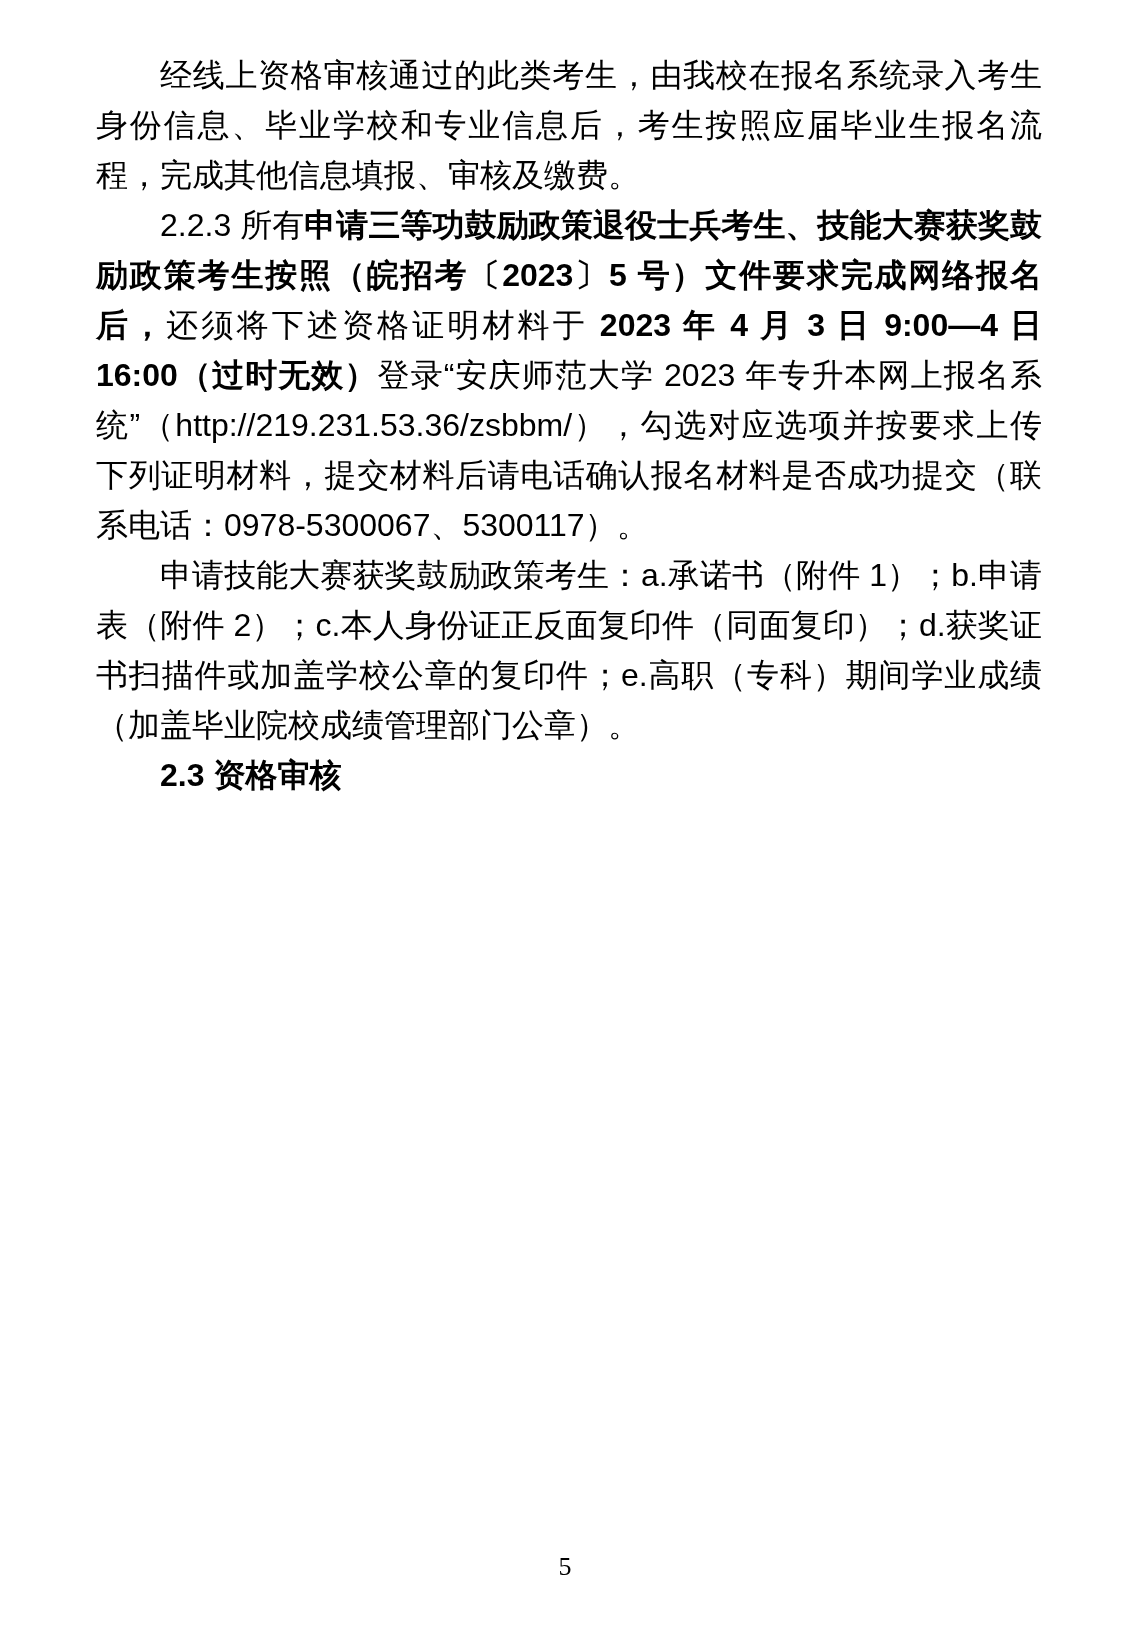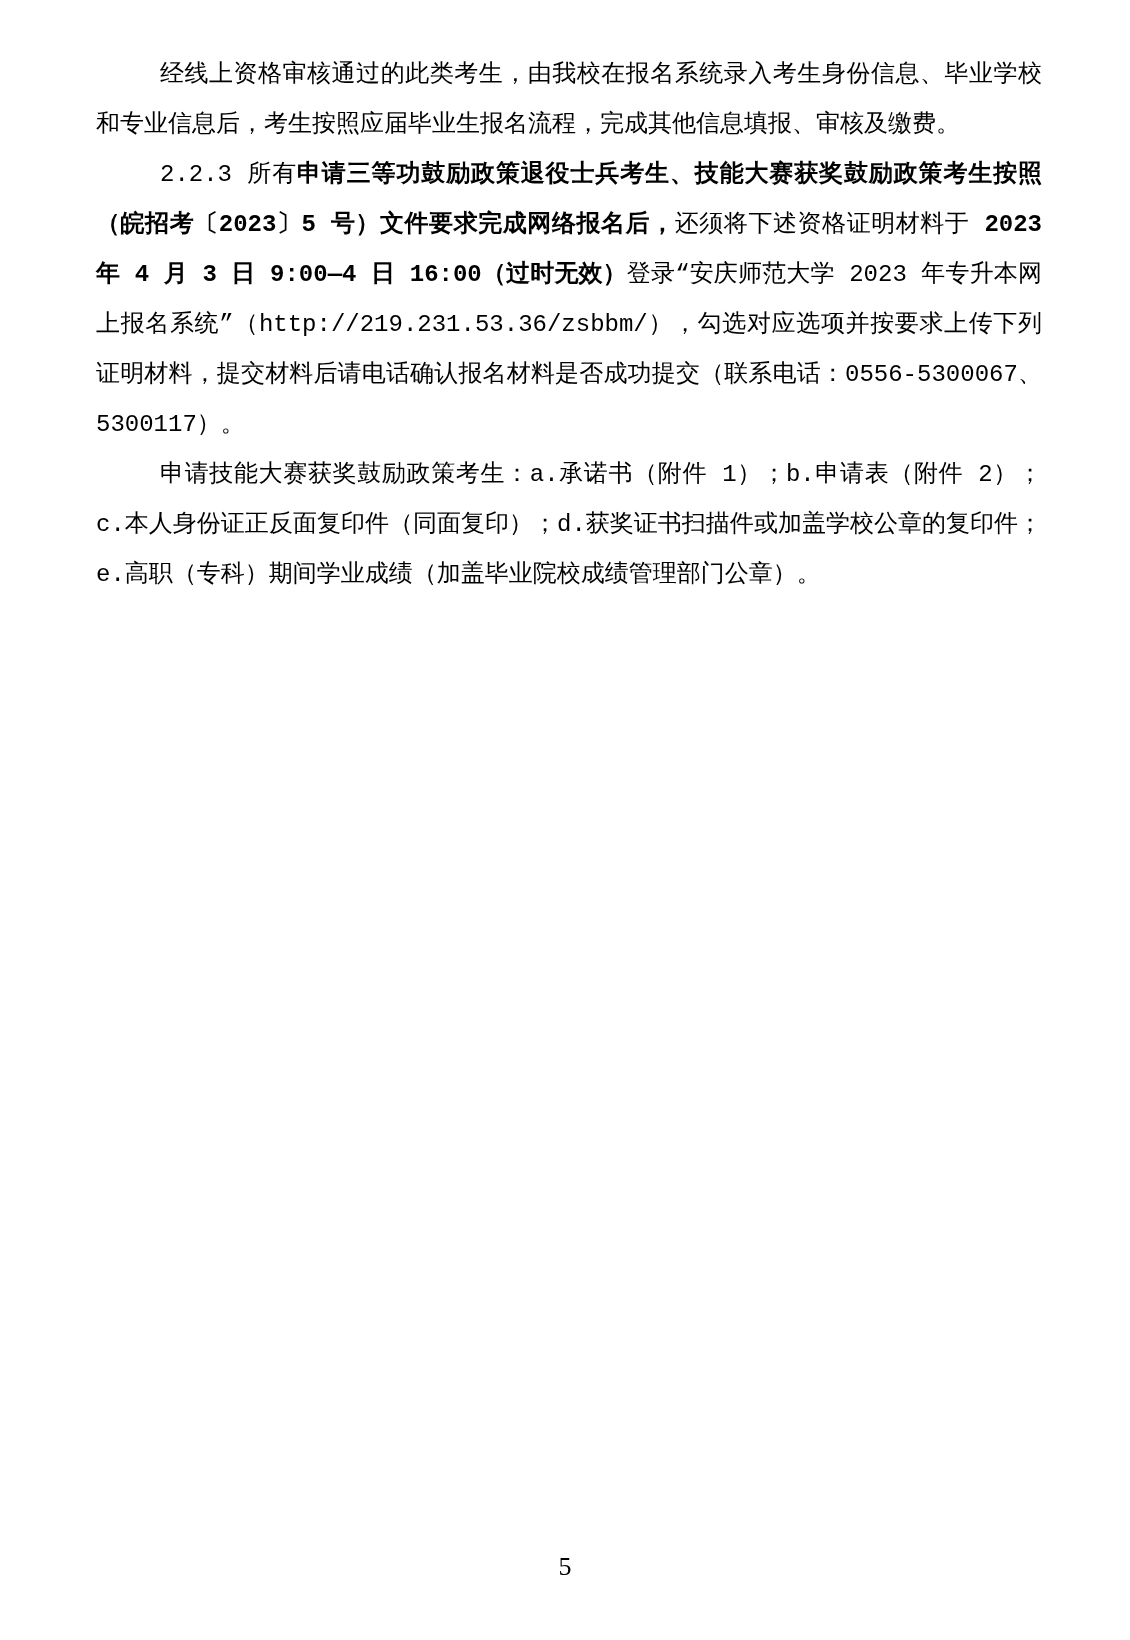--- a/index.html
+++ b/index.html
@@ -24,8 +24,8 @@
   }
   .para {
     margin: 0;
-    font-family: Liberation Mono, monospace;
-    font-size: 24px;
+    font-family: Liberation Sans, sans-serif;
+    font-size: 32px;
     line-height: 50px;
     color: #000000;
     text-align: justify;

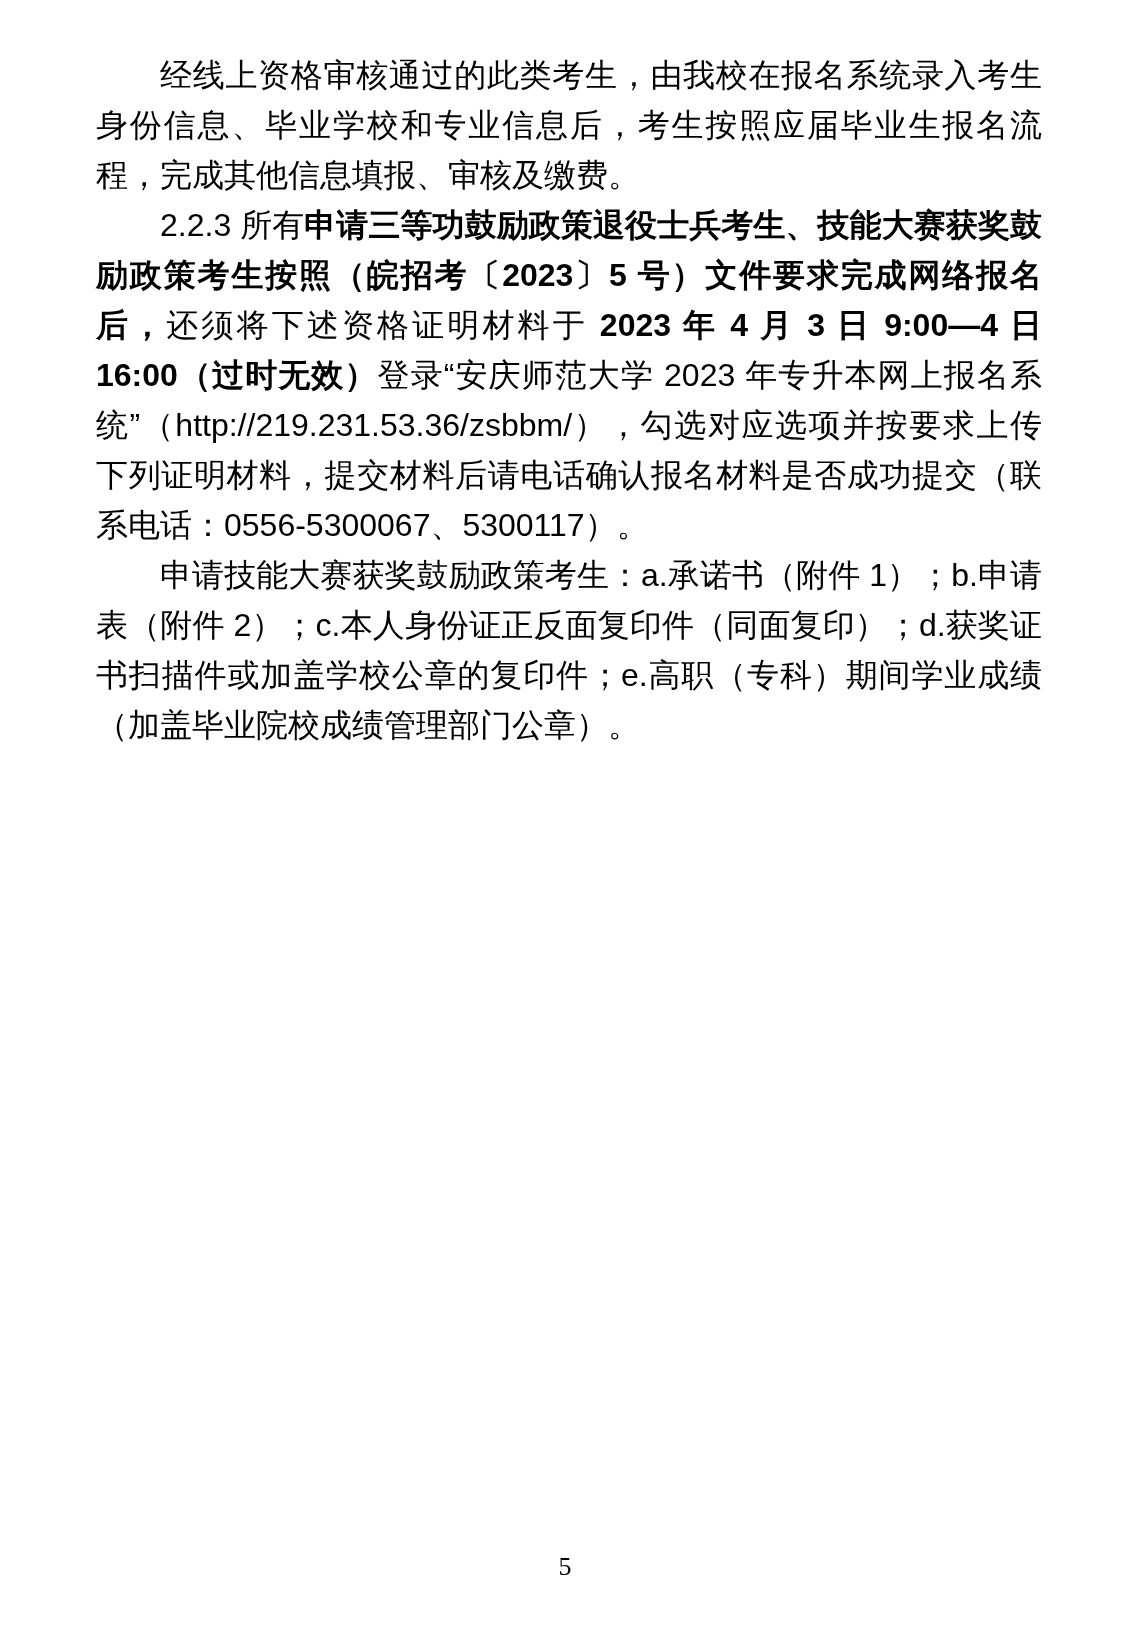--- a/index.html
+++ b/index.html
@@ -56,7 +56,7 @@
 <div class="page">
   <main class="doc-body" id="doc-body">
       <p class="para"><span class="seg">经线上资格审核通过的此类考生，由我校在报名系统录入考生身份信息、毕业学校和专业信息后，考生按照应届毕业生报名流程，完成其他信息填报、审核及缴费。</span></p>
-      <p class="para"><span class="seg">2.2.3 所有</span><span class="seg bold">申请三等功鼓励政策退役士兵考生、技能大赛获奖鼓励政策考生按照（皖招考〔2023〕5 号）文件要求完成网络报名后，</span><span class="seg">还须将下述资格证明材料于 </span><span class="seg bold">2023 年 4 月 3 日 9:00—4 日 16:00（过时无效）</span><span class="seg">登录“安庆师范大学 2023 年专升本网上报名系统”（http://219.231.53.36/zsbbm/），勾选对应选项并按要求上传下列证明材料，提交材料后请电话确认报名材料是否成功提交（联系电话：0556-5300067、5300117）。</span></p>
+      <p class="para"><span class="seg">2.2.3 所有</span><span class="seg bold">申请三等功鼓励政策退役士兵考生、技能大赛获奖鼓励政策考生按照（皖招考〔2023〕5 号）文件要求完成网络报名后，</span><span class="seg">还须将下述资格证明材料于 </span><span class="seg bold">2023 年 4 月 3 日 9:00—4 日 16:00（过时无效）</span><span class="seg">登录“安庆师范大学 2023 年专升本网上报名系统”（http://219.231.53.36/zsbbm/），勾选对应选项并按要求上传下列证明材料，提交材料后请电话确认报名材料是否成功提交（联系电话：0978-5300067、5300117）。</span></p>
       <p class="para"><span class="seg">申请技能大赛获奖鼓励政策考生：a.承诺书（附件 1）；b.申请表（附件 2）；c.本人身份证正反面复印件（同面复印）；d.获奖证书扫描件或加盖学校公章的复印件；e.高职（专科）期间学业成绩（加盖毕业院校成绩管理部门公章）。</span></p>
     </main>
   <footer class="page-footer">

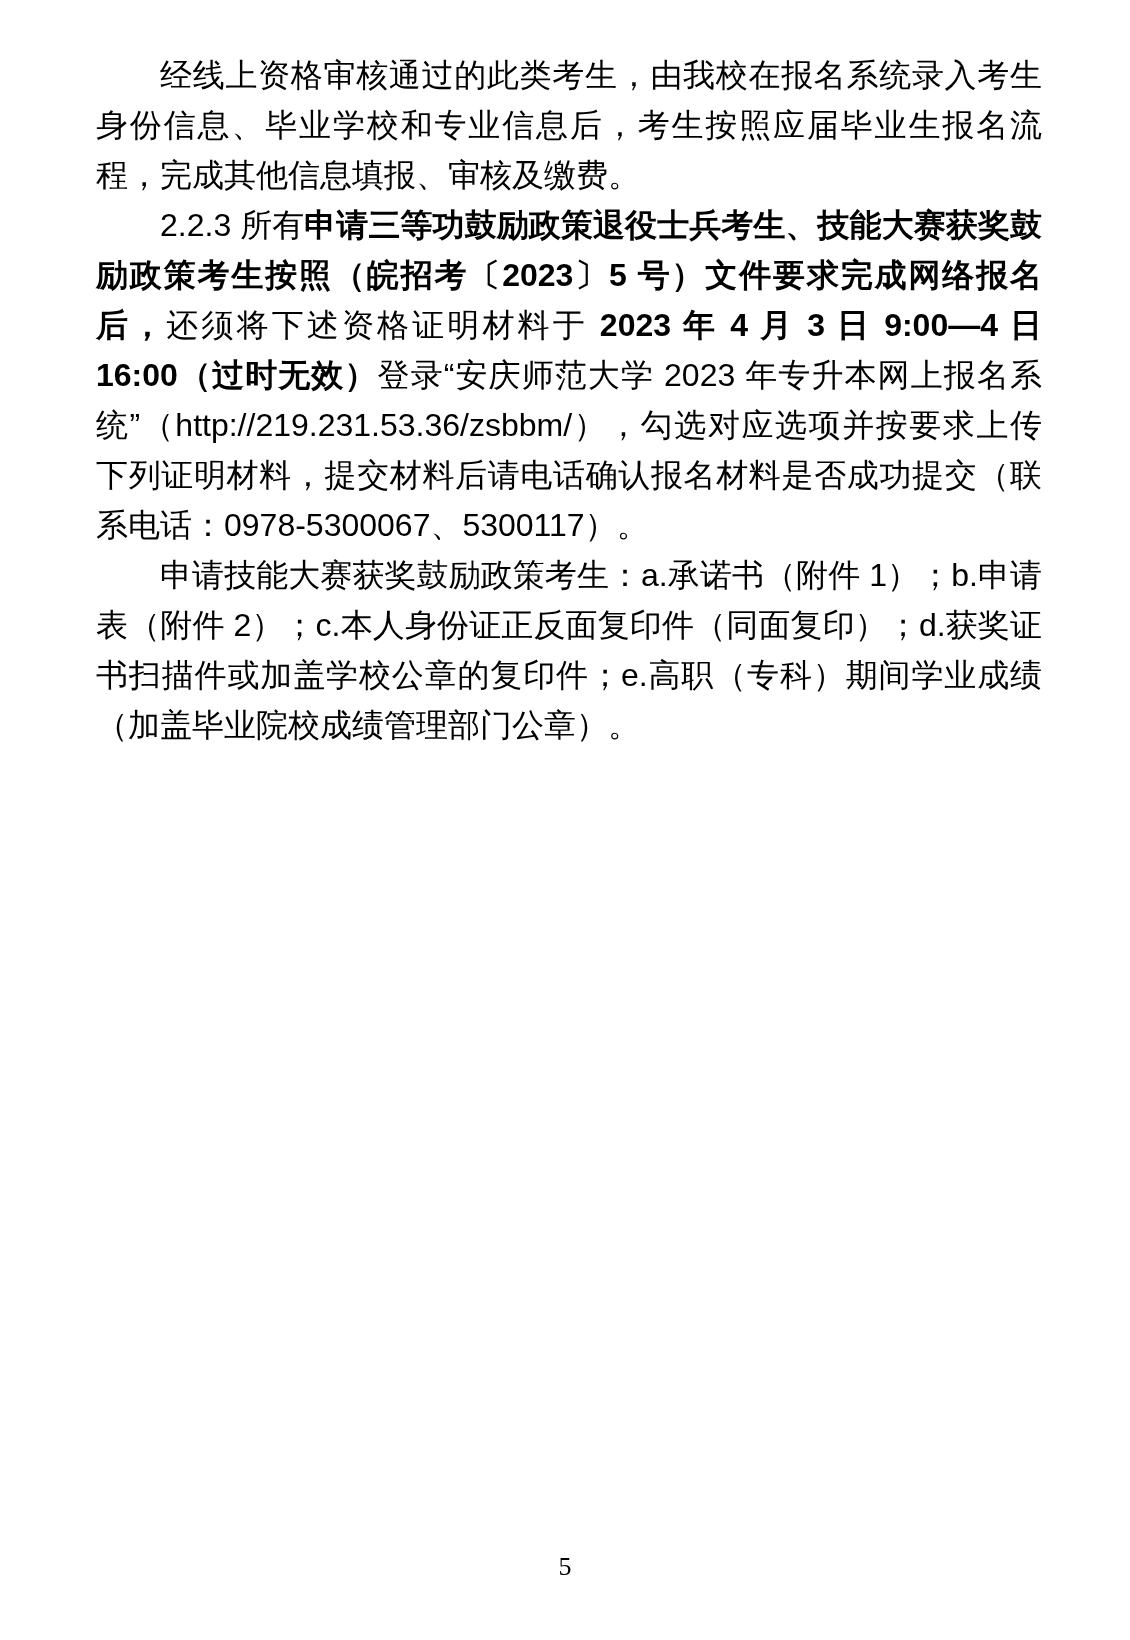--- a/index.html
+++ b/index.html
@@ -58,6 +58,7 @@
       <p class="para"><span class="seg">经线上资格审核通过的此类考生，由我校在报名系统录入考生身份信息、毕业学校和专业信息后，考生按照应届毕业生报名流程，完成其他信息填报、审核及缴费。</span></p>
       <p class="para"><span class="seg">2.2.3 所有</span><span class="seg bold">申请三等功鼓励政策退役士兵考生、技能大赛获奖鼓励政策考生按照（皖招考〔2023〕5 号）文件要求完成网络报名后，</span><span class="seg">还须将下述资格证明材料于 </span><span class="seg bold">2023 年 4 月 3 日 9:00—4 日 16:00（过时无效）</span><span class="seg">登录“安庆师范大学 2023 年专升本网上报名系统”（http://219.231.53.36/zsbbm/），勾选对应选项并按要求上传下列证明材料，提交材料后请电话确认报名材料是否成功提交（联系电话：0978-5300067、5300117）。</span></p>
       <p class="para"><span class="seg">申请技能大赛获奖鼓励政策考生：a.承诺书（附件 1）；b.申请表（附件 2）；c.本人身份证正反面复印件（同面复印）；d.获奖证书扫描件或加盖学校公章的复印件；e.高职（专科）期间学业成绩（加盖毕业院校成绩管理部门公章）。</span></p>
+      <p class="para"><span class="seg bold">2.3 资格审核</span></p>
     </main>
   <footer class="page-footer">
     <span class="page-number">5</span>

